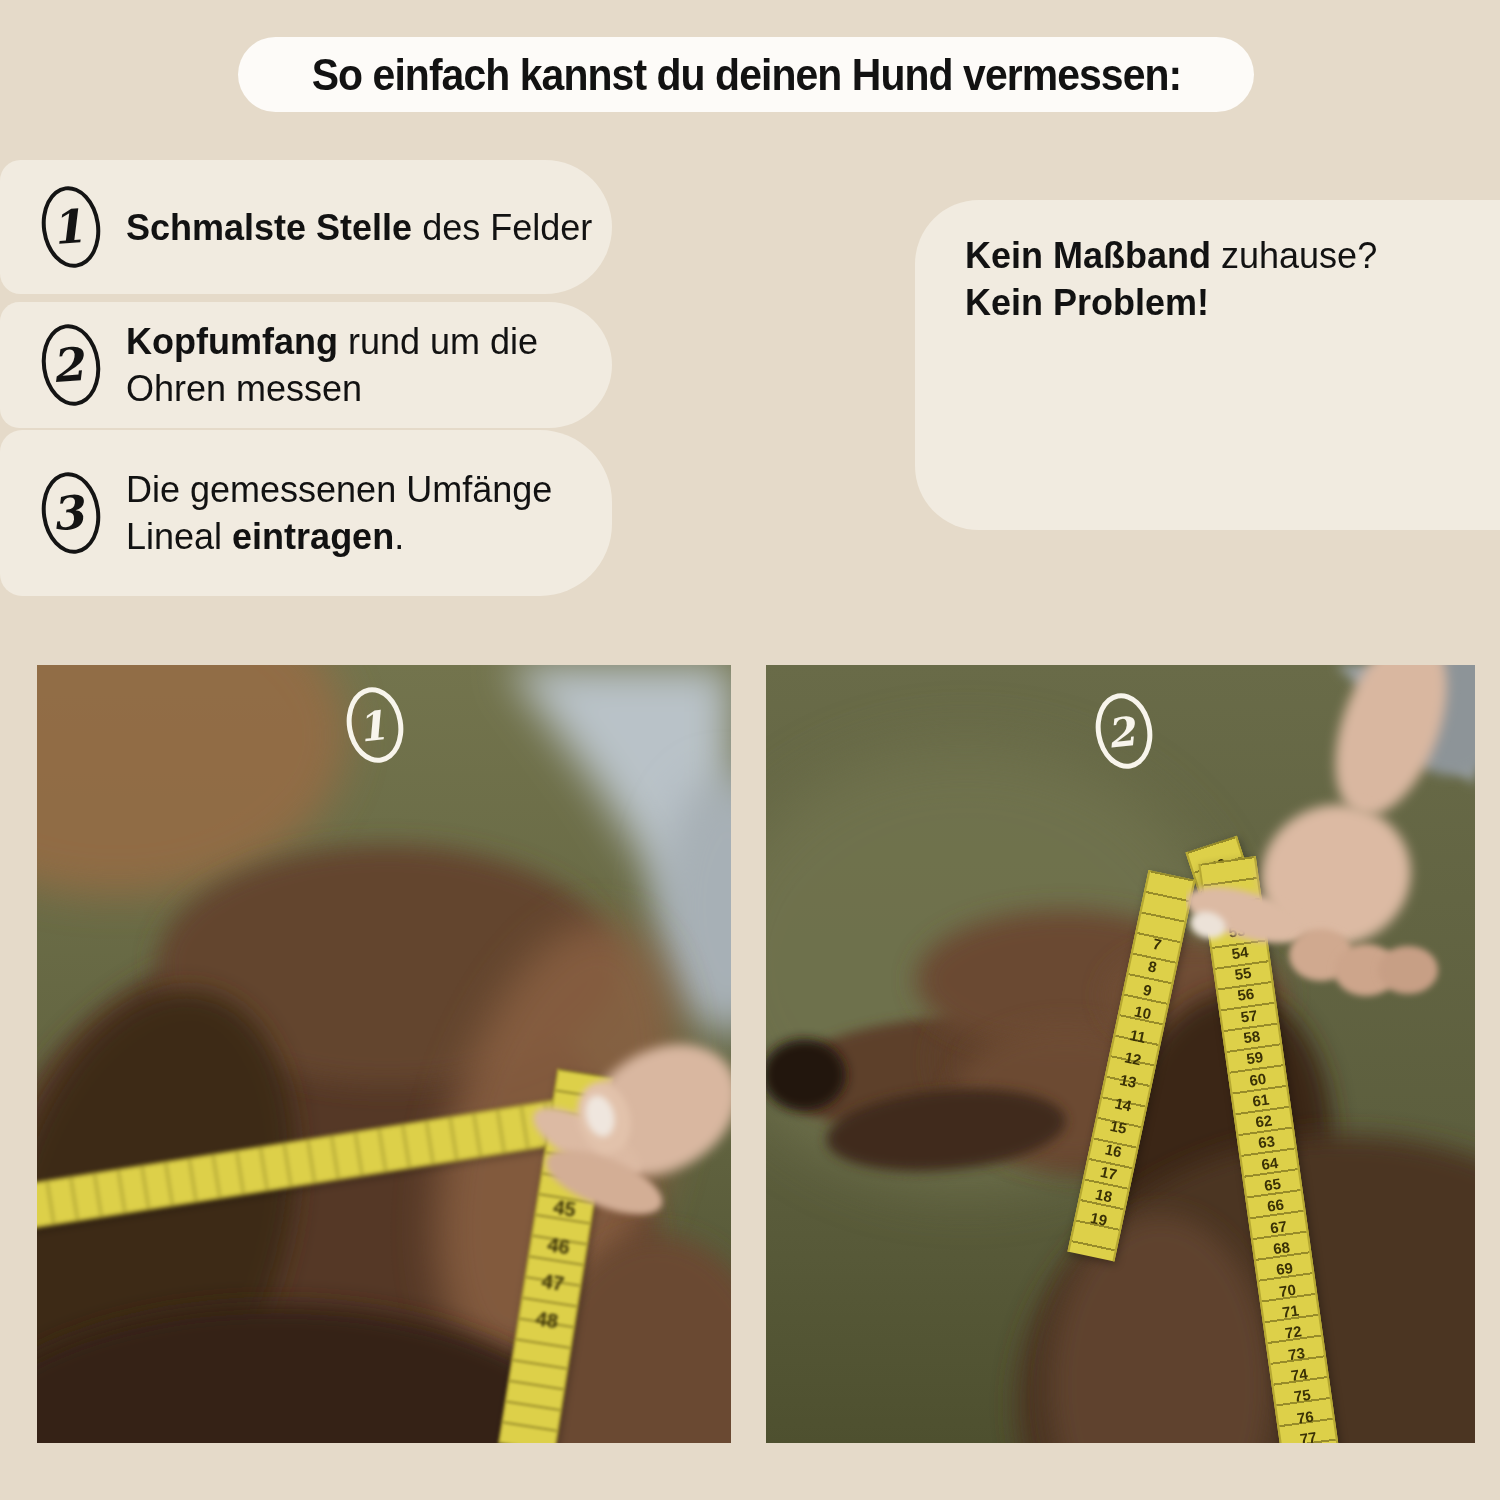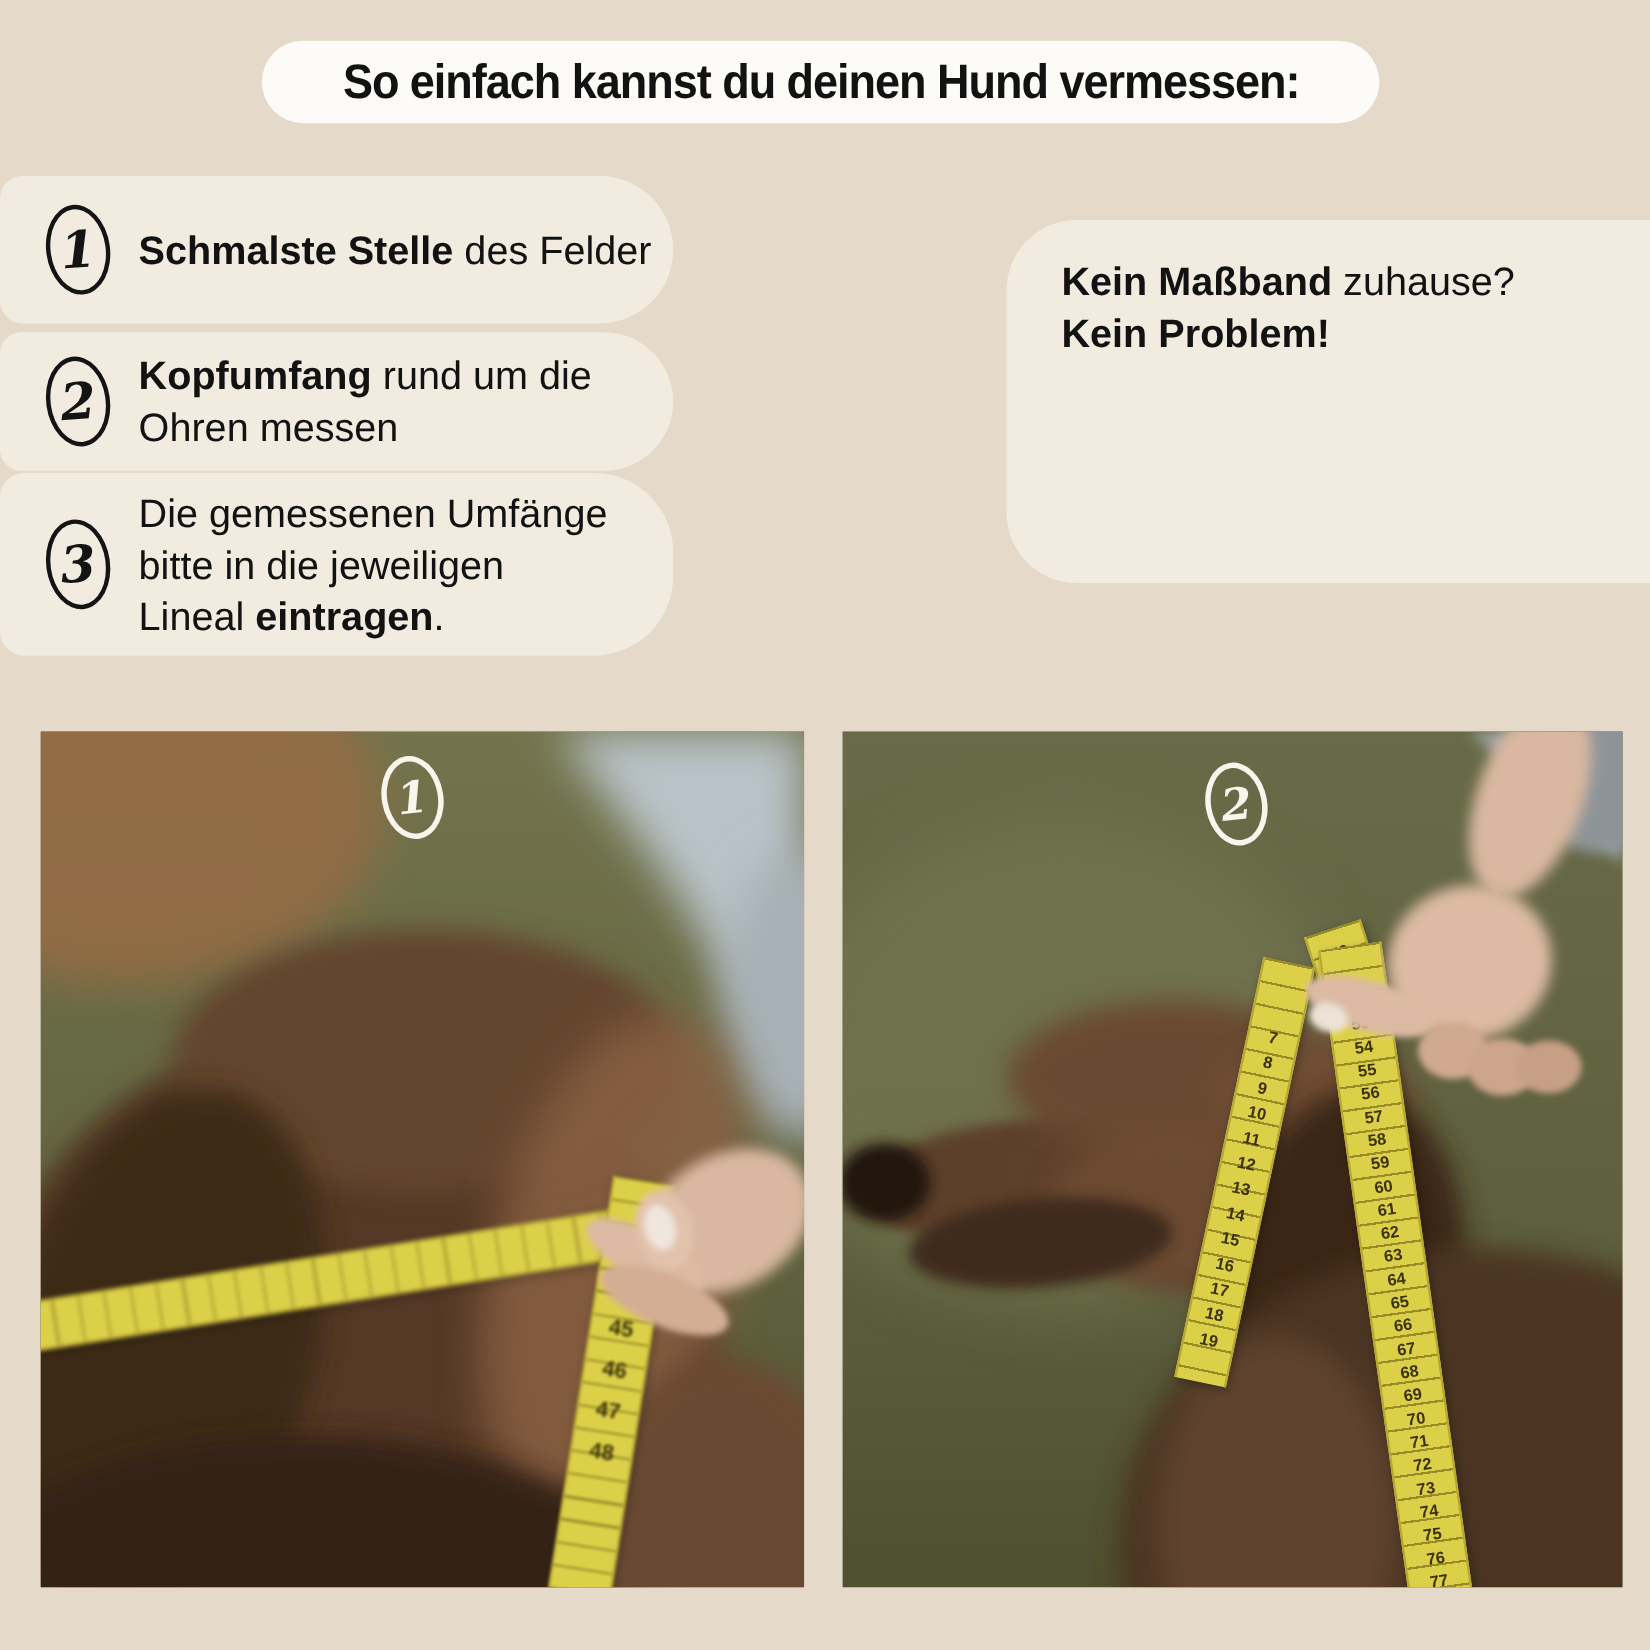--- a/index.html
+++ b/index.html
@@ -111,7 +111,6 @@
       </span>
     <p class="copy">
       <span class="line">Die gemessenen Umfänge</span>
-      <span class="line">bitte in die jeweiligen</span>
       <span class="line"><span>Lineal </span><b>eintragen</b><span>.</span></span>
     </p>
   </div>

